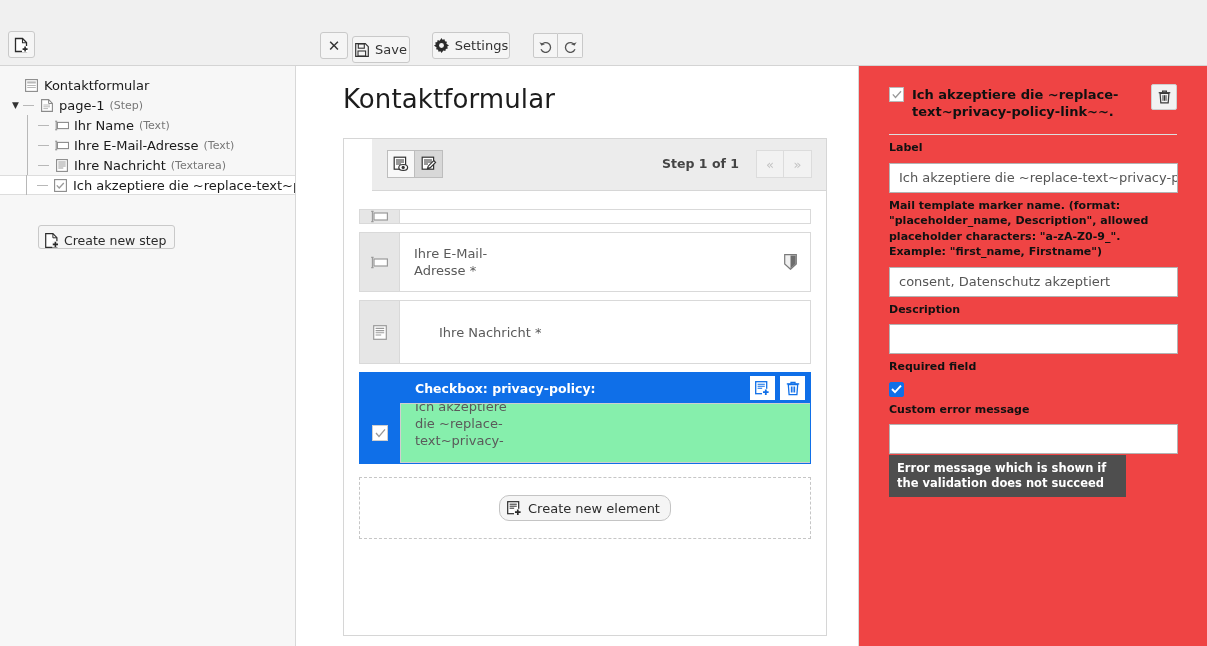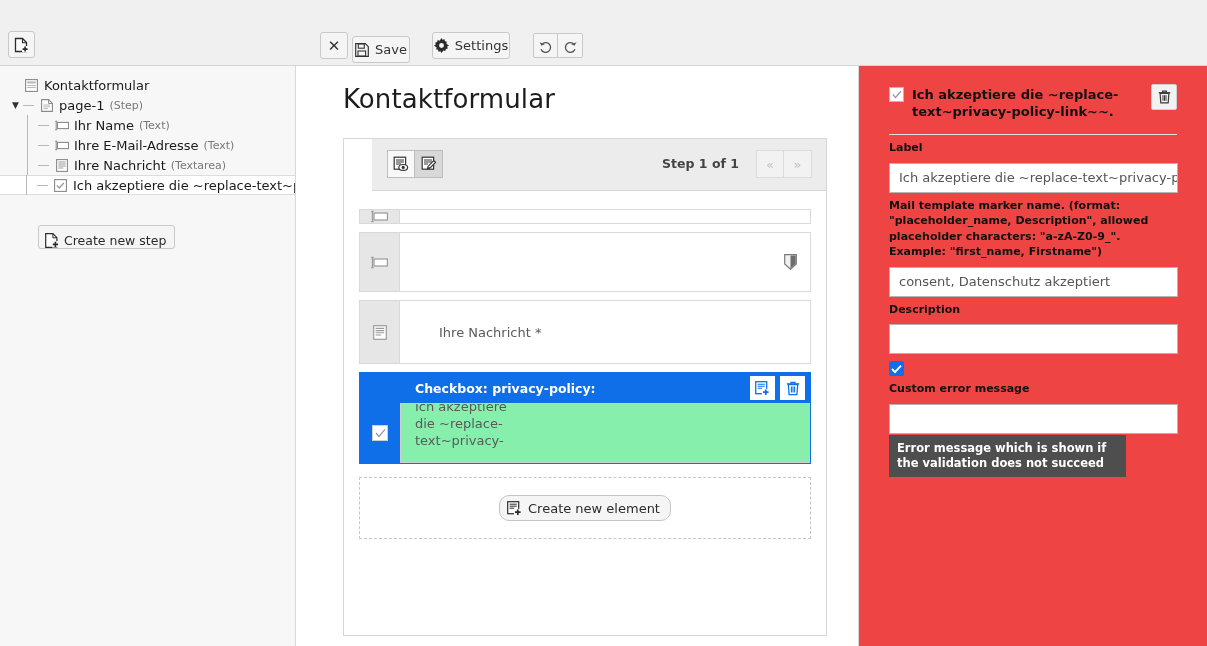--- a/index.html
+++ b/index.html
@@ -473,6 +473,7 @@
           </span>
         </div>
         <div class="field-main">
+          <span class="wrapnarrow">Ihre E-Mail-Adresse *</span>
           <span class="shield-pos">
             <svg width="13" height="16" viewBox="0 0 13 16">
               <path d="M0.7 0.7h11.6v9.2l-5.8 5.4-5.8-5.4z" fill="#f0f0f0" stroke="#7a7a7a" stroke-width="1.2"></path>

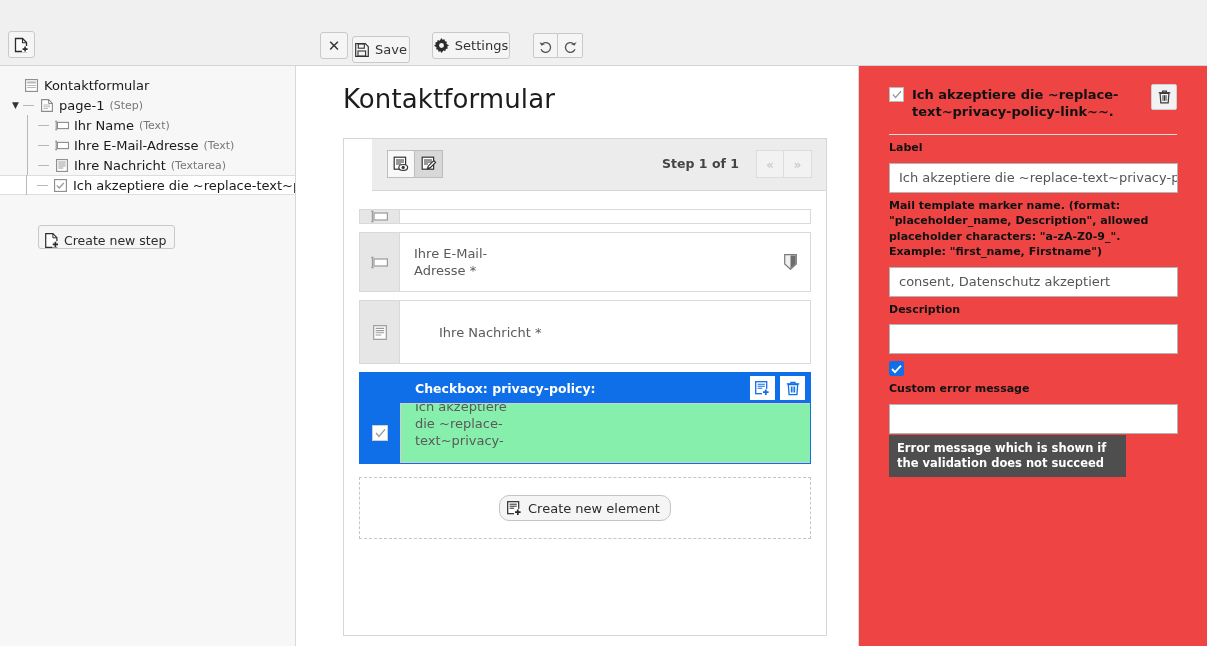--- a/index.html
+++ b/index.html
@@ -587,6 +587,7 @@
   <div class="fld-label">Description</div>
   <div class="txt-input"></div>
 
+  <div class="fld-label">Required field</div>
   <div class="req-cbox">
     <svg width="11" height="10" viewBox="0 0 11 10">
       <path d="M1 5l3 3.2 6-6.6" fill="none" stroke="#fff" stroke-width="1.9"></path>

